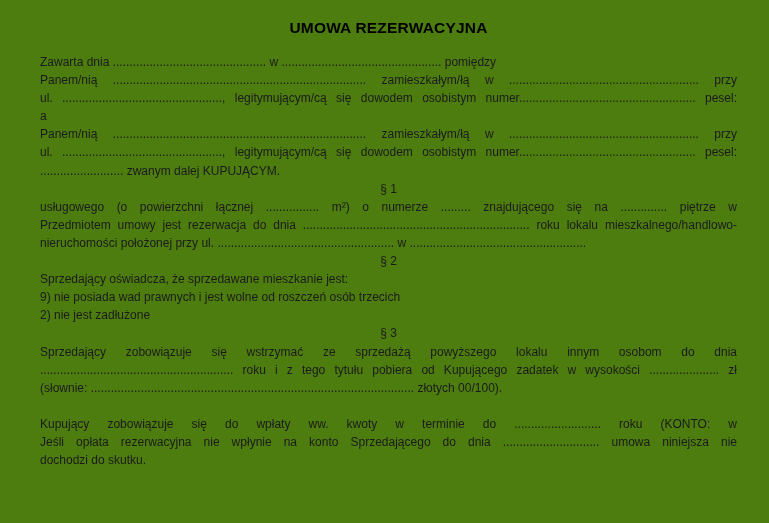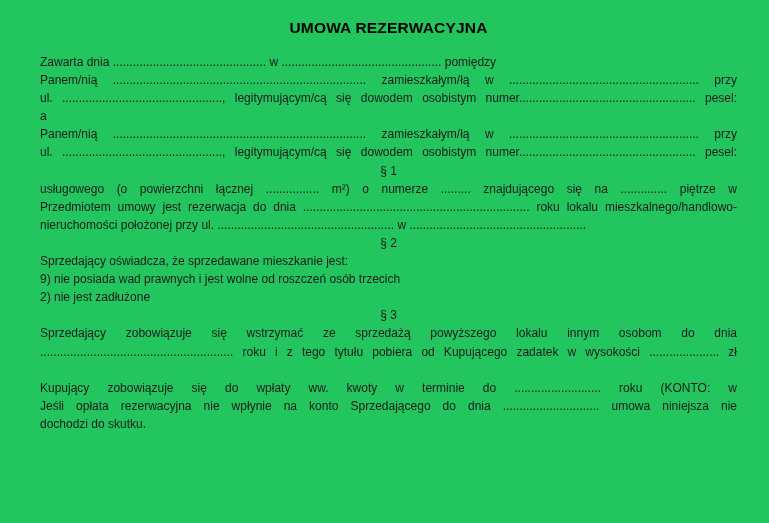--- a/index.html
+++ b/index.html
@@ -17,7 +17,7 @@
     width: 769px;
     height: 523px;
     padding: 17px 32px 0 40px;
-    background: #22c55e;
+    background: #4d7c0f;
     font-family: "Liberation Sans", "DejaVu Sans", sans-serif;
     color: #1b1b1b;
   }

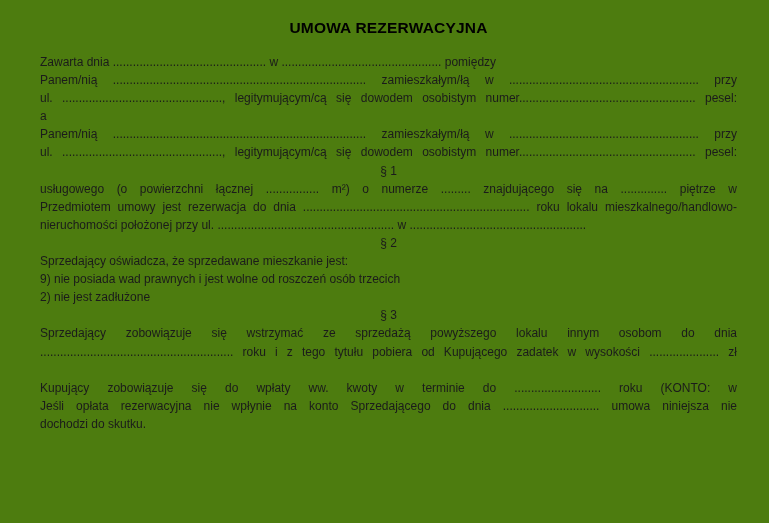--- a/index.html
+++ b/index.html
@@ -61,6 +61,7 @@
     <div class="ln">a</div>
     <div class="ln just">Panem/nią ............................................................................ zamieszkałym/łą w ......................................................... przy</div>
     <div class="ln just">ul. ................................................, legitymującym/cą się dowodem osobistym numer..................................................... pesel:</div>
+    <div class="ln">......................... zwanym dalej KUPUJĄCYM.</div>
     <div class="ln center">§ 1</div>
     <div class="ln just">usługowego (o powierzchni łącznej ................ m²) o numerze ......... znajdującego się na .............. piętrze w</div>
     <div class="ln just">Przedmiotem umowy jest rezerwacja do dnia .................................................................... roku lokalu mieszkalnego/handlowo-</div>

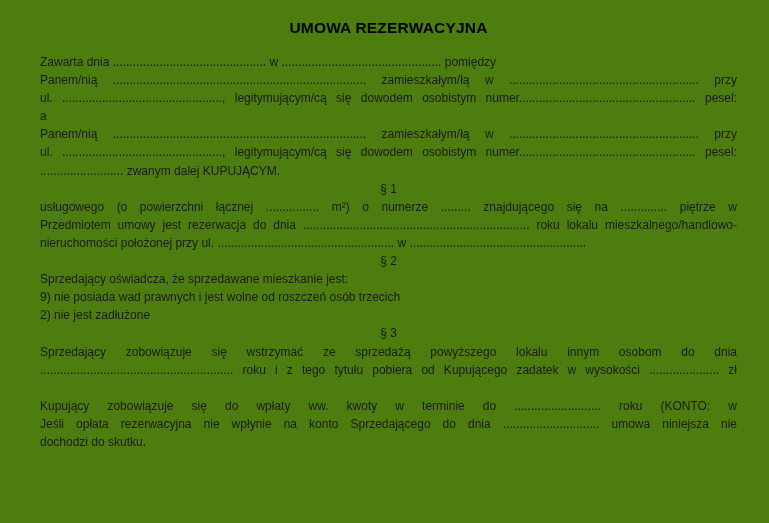--- a/index.html
+++ b/index.html
@@ -73,6 +73,7 @@
     <div class="ln center">§ 3</div>
     <div class="ln just">Sprzedający zobowiązuje się wstrzymać ze sprzedażą powyższego lokalu innym osobom do dnia</div>
     <div class="ln just">.......................................................... roku i z tego tytułu pobiera od Kupującego zadatek w wysokości ..................... zł</div>
+    <div class="ln">(słownie: ................................................................................................. złotych 00/100).</div>
     <div class="ln"></div>
     <div class="ln just">Kupujący zobowiązuje się do wpłaty ww. kwoty w terminie do .......................... roku (KONTO: w</div>
     <div class="ln just">Jeśli opłata rezerwacyjna nie wpłynie na konto Sprzedającego do dnia ............................. umowa niniejsza nie</div>

